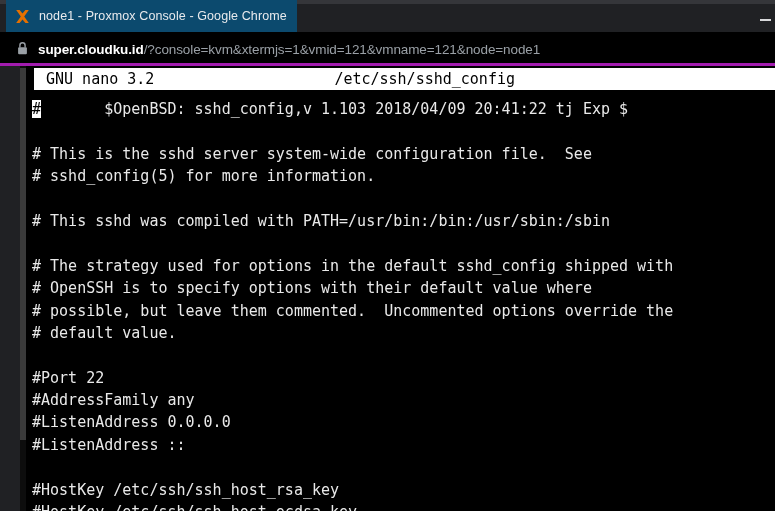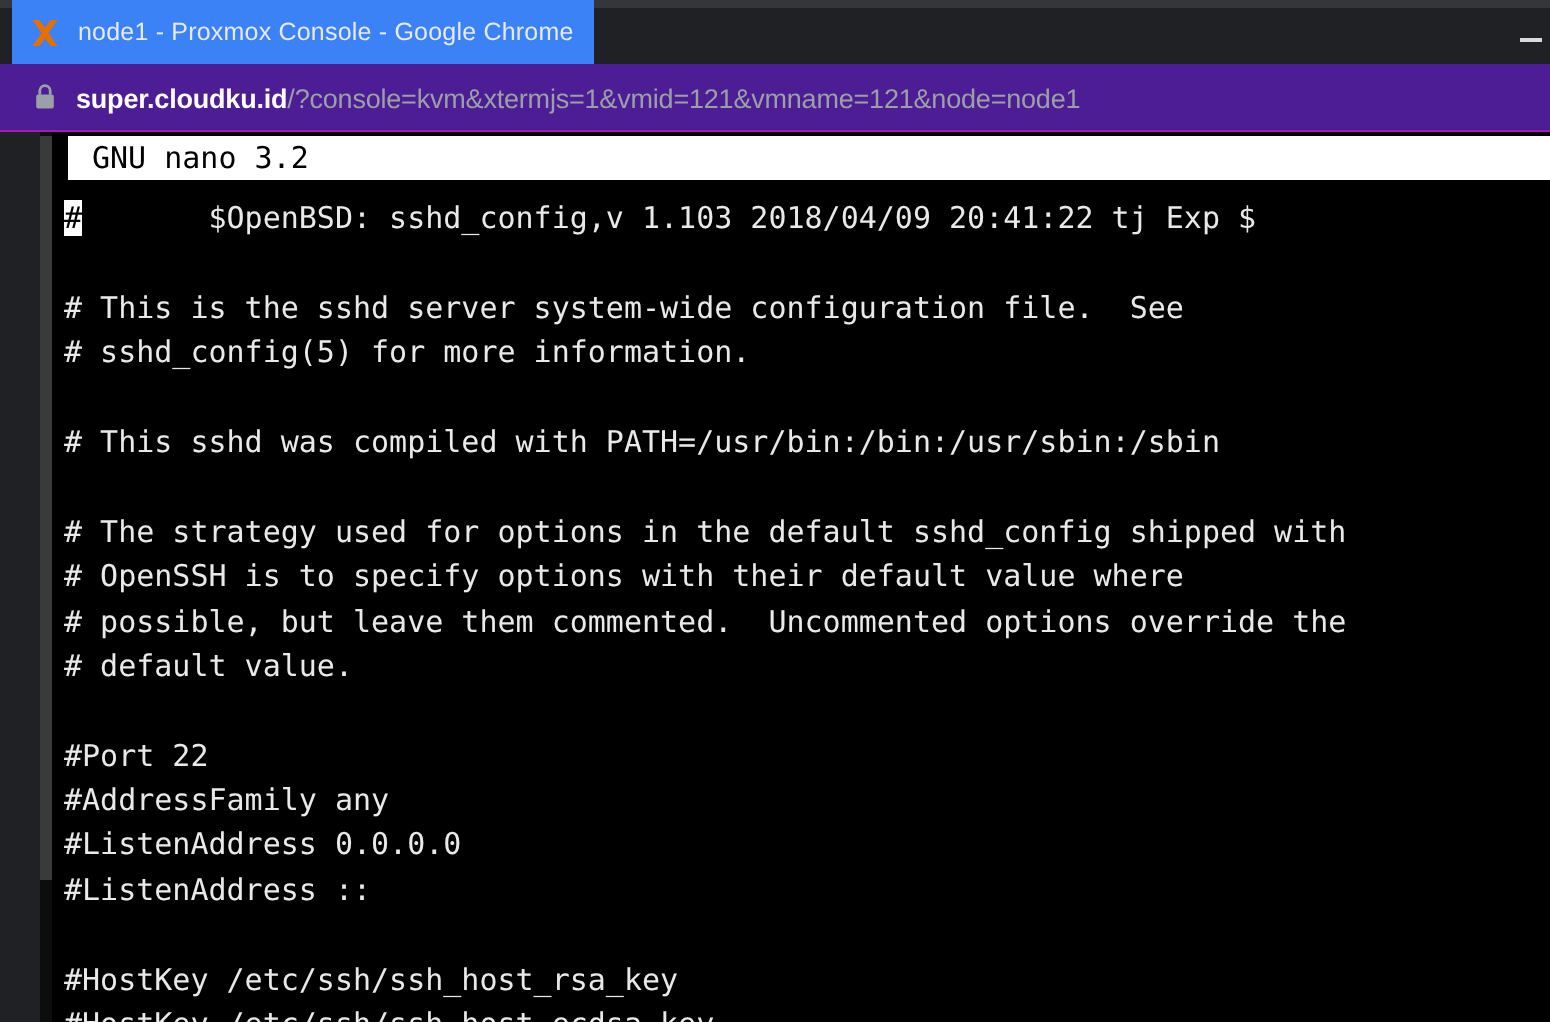--- a/index.html
+++ b/index.html
@@ -43,7 +43,7 @@
     display: flex;
     align-items: center;
     padding: 0 10px 0 8px;
-    background: #3b82f6;
+    background: #0c4a6e;
     border-radius: 0 0 0 0;
     max-width: 430px;
   }

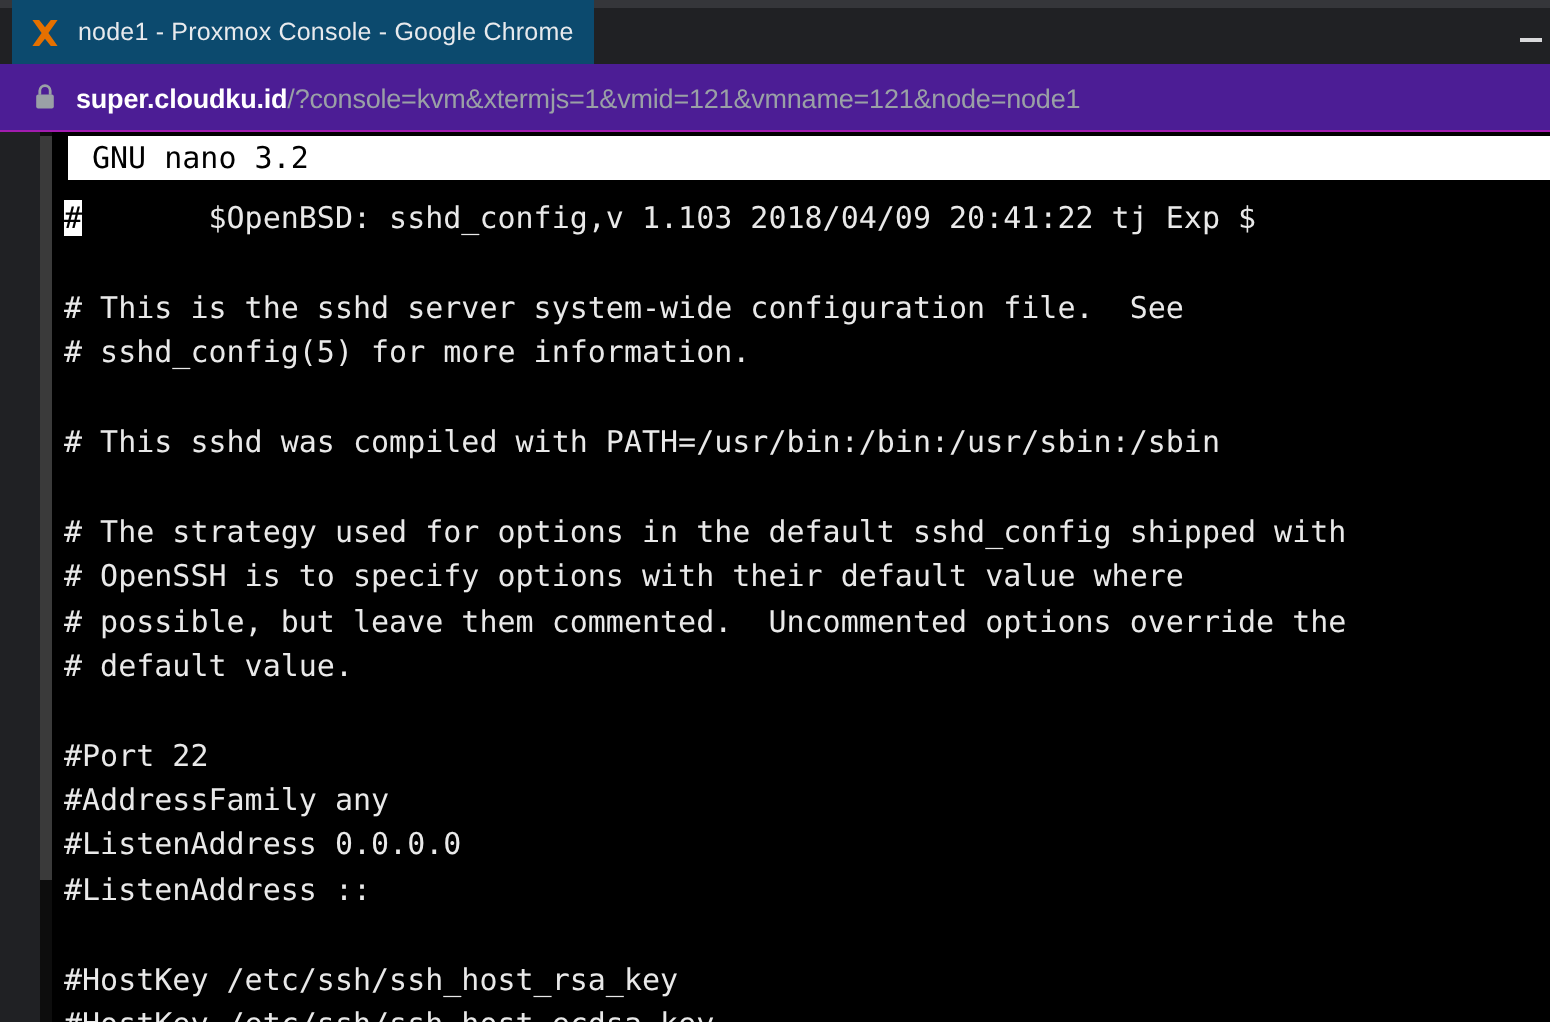--- a/index.html
+++ b/index.html
@@ -75,8 +75,8 @@
     left: 0; top: 32px;
     width: 775px;
     height: 34px;
-    background: #4c1d95;
-    border-bottom: 1px solid #a21caf;
+    background: #000000;
+    border-bottom: 3px solid #a21caf;
     box-sizing: border-box;
     text-align: center;
   }

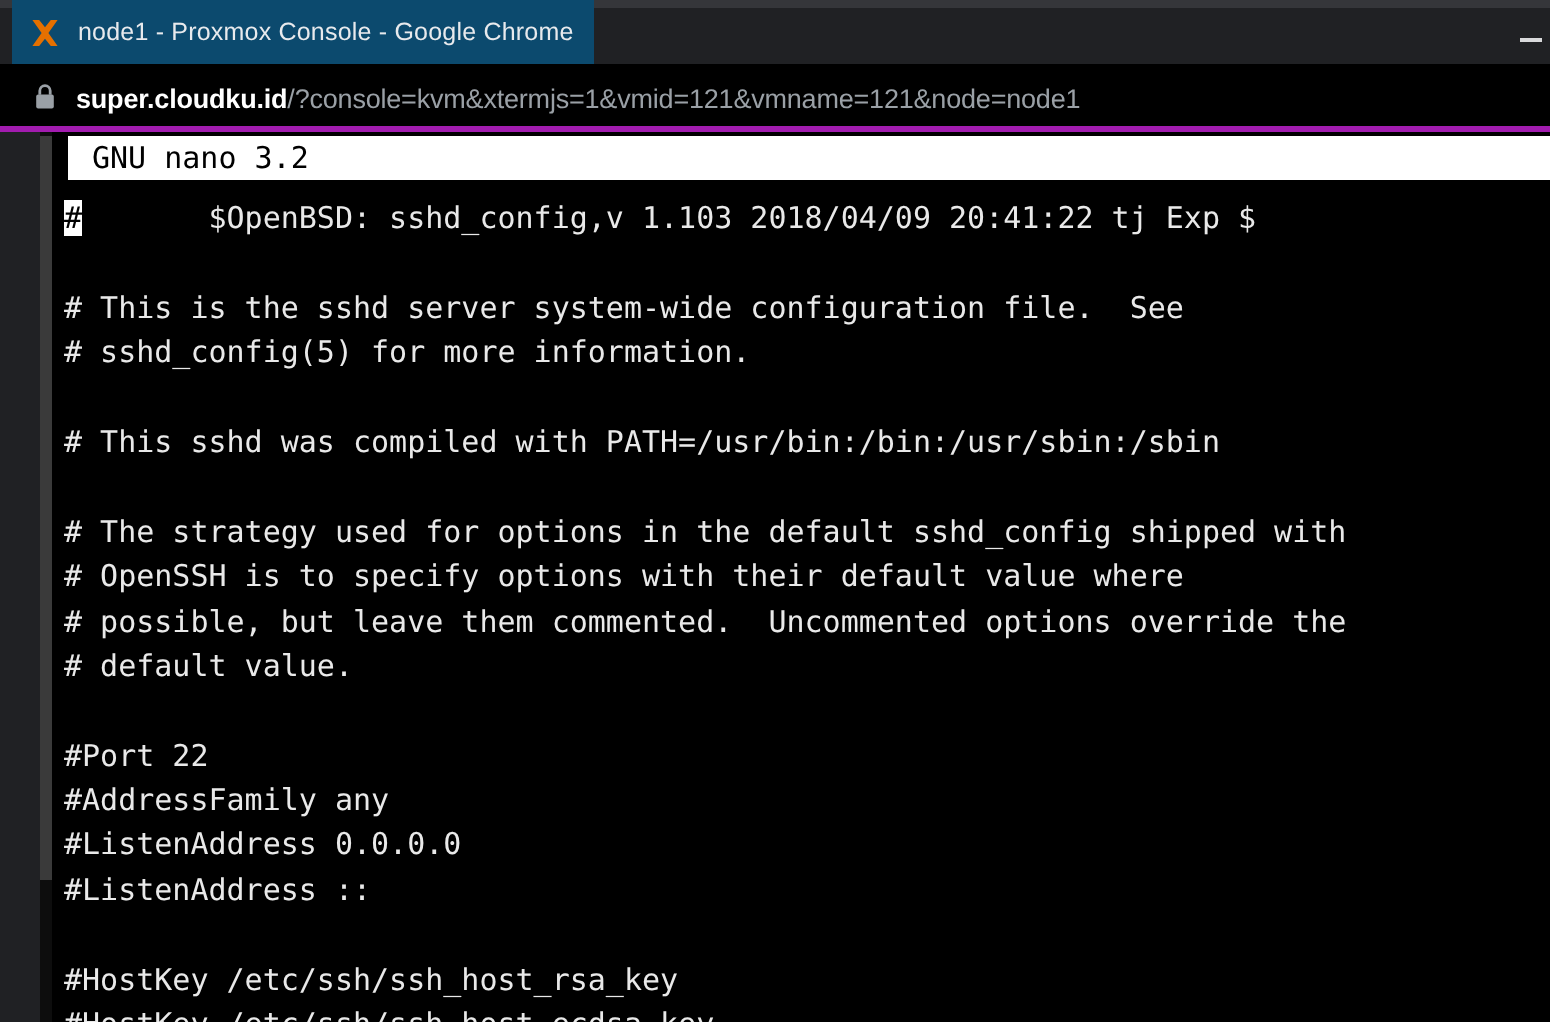--- a/index.html
+++ b/index.html
@@ -228,6 +228,7 @@
       
       <div id="nano-titlebar">
         <span id="nano-version">GNU nano 3.2</span>
+        <span id="nano-filename">/etc/ssh/sshd_config</span>
       </div>
 
       

